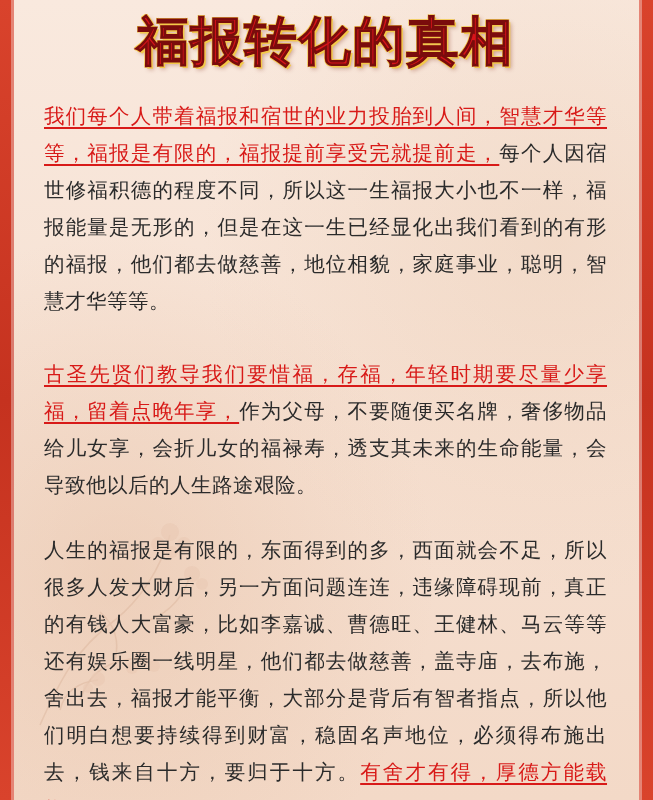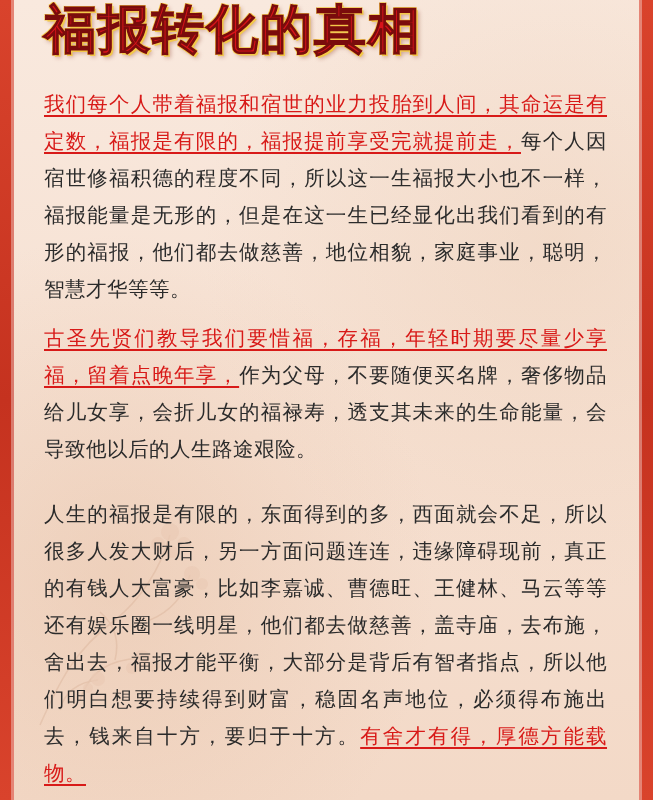--- a/index.html
+++ b/index.html
@@ -63,8 +63,8 @@
   }
 
   .title-wrap {
-    padding-top: 0;
-    text-align: left;
+    padding-top: 12px;
+    text-align: center;
   }
   .title {
     display: inline-block;

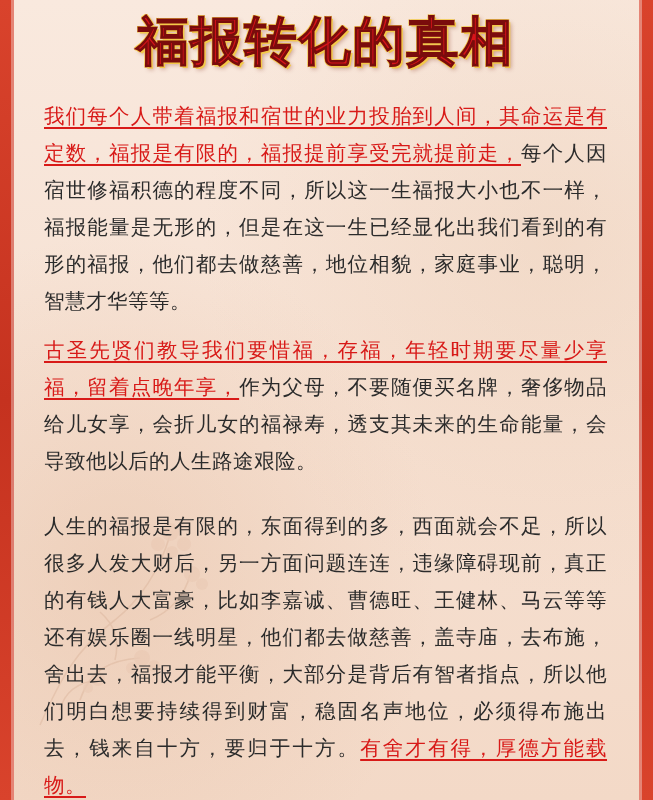--- a/index.html
+++ b/index.html
@@ -147,7 +147,7 @@
     </div>
 
     <p class="para p1">
-      <span class="hl">我们每个人带着福报和宿世的业力投胎到人间，其命运是有定数，福报是有限的，福报提前享受完就提前走，</span><span class="plain">每个人因宿世修福积德的程度不同，所以这一生福报大小也不一样，福报能量是无形的，但是在这一生已经显化出我们看到的有形的福报，他们都去做慈善，地位相貌，家庭事业，聪明，智慧才华等等。</span>
+      <span class="hl">我们每个人带着福报和宿世的业力投胎到人间，智慧才华等等，福报是有限的，福报提前享受完就提前走，</span><span class="plain">每个人因宿世修福积德的程度不同，所以这一生福报大小也不一样，福报能量是无形的，但是在这一生已经显化出我们看到的有形的福报，他们都去做慈善，地位相貌，家庭事业，聪明，智慧才华等等。</span>
     </p>
 
     <p class="para p2">

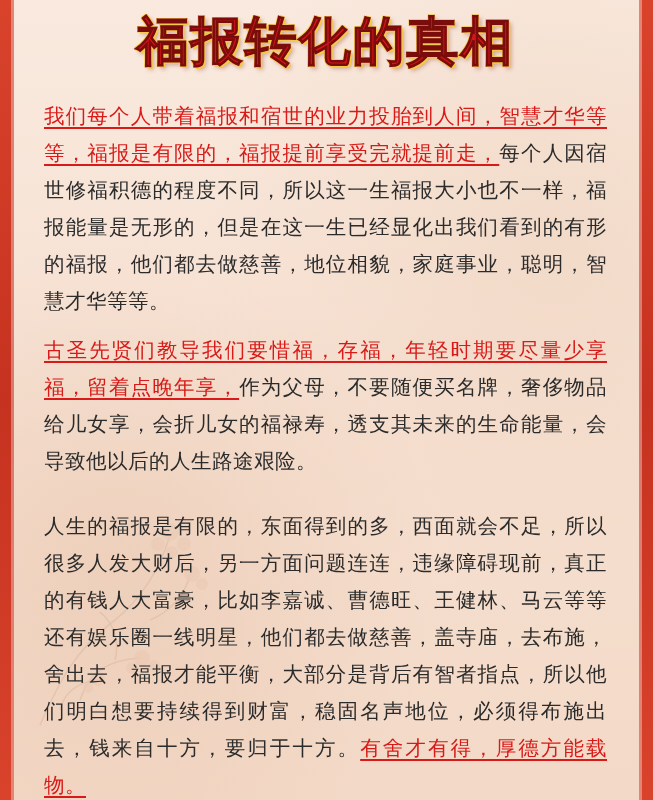--- a/index.html
+++ b/index.html
@@ -92,7 +92,7 @@
     margin: 0;
   }
   .p1 { margin-top: 26px; }
-  .p2 { margin-top: 12px; }
+  .p2 { margin-top: 36px; }
   .p3 { margin-top: 28px; }
 
   

